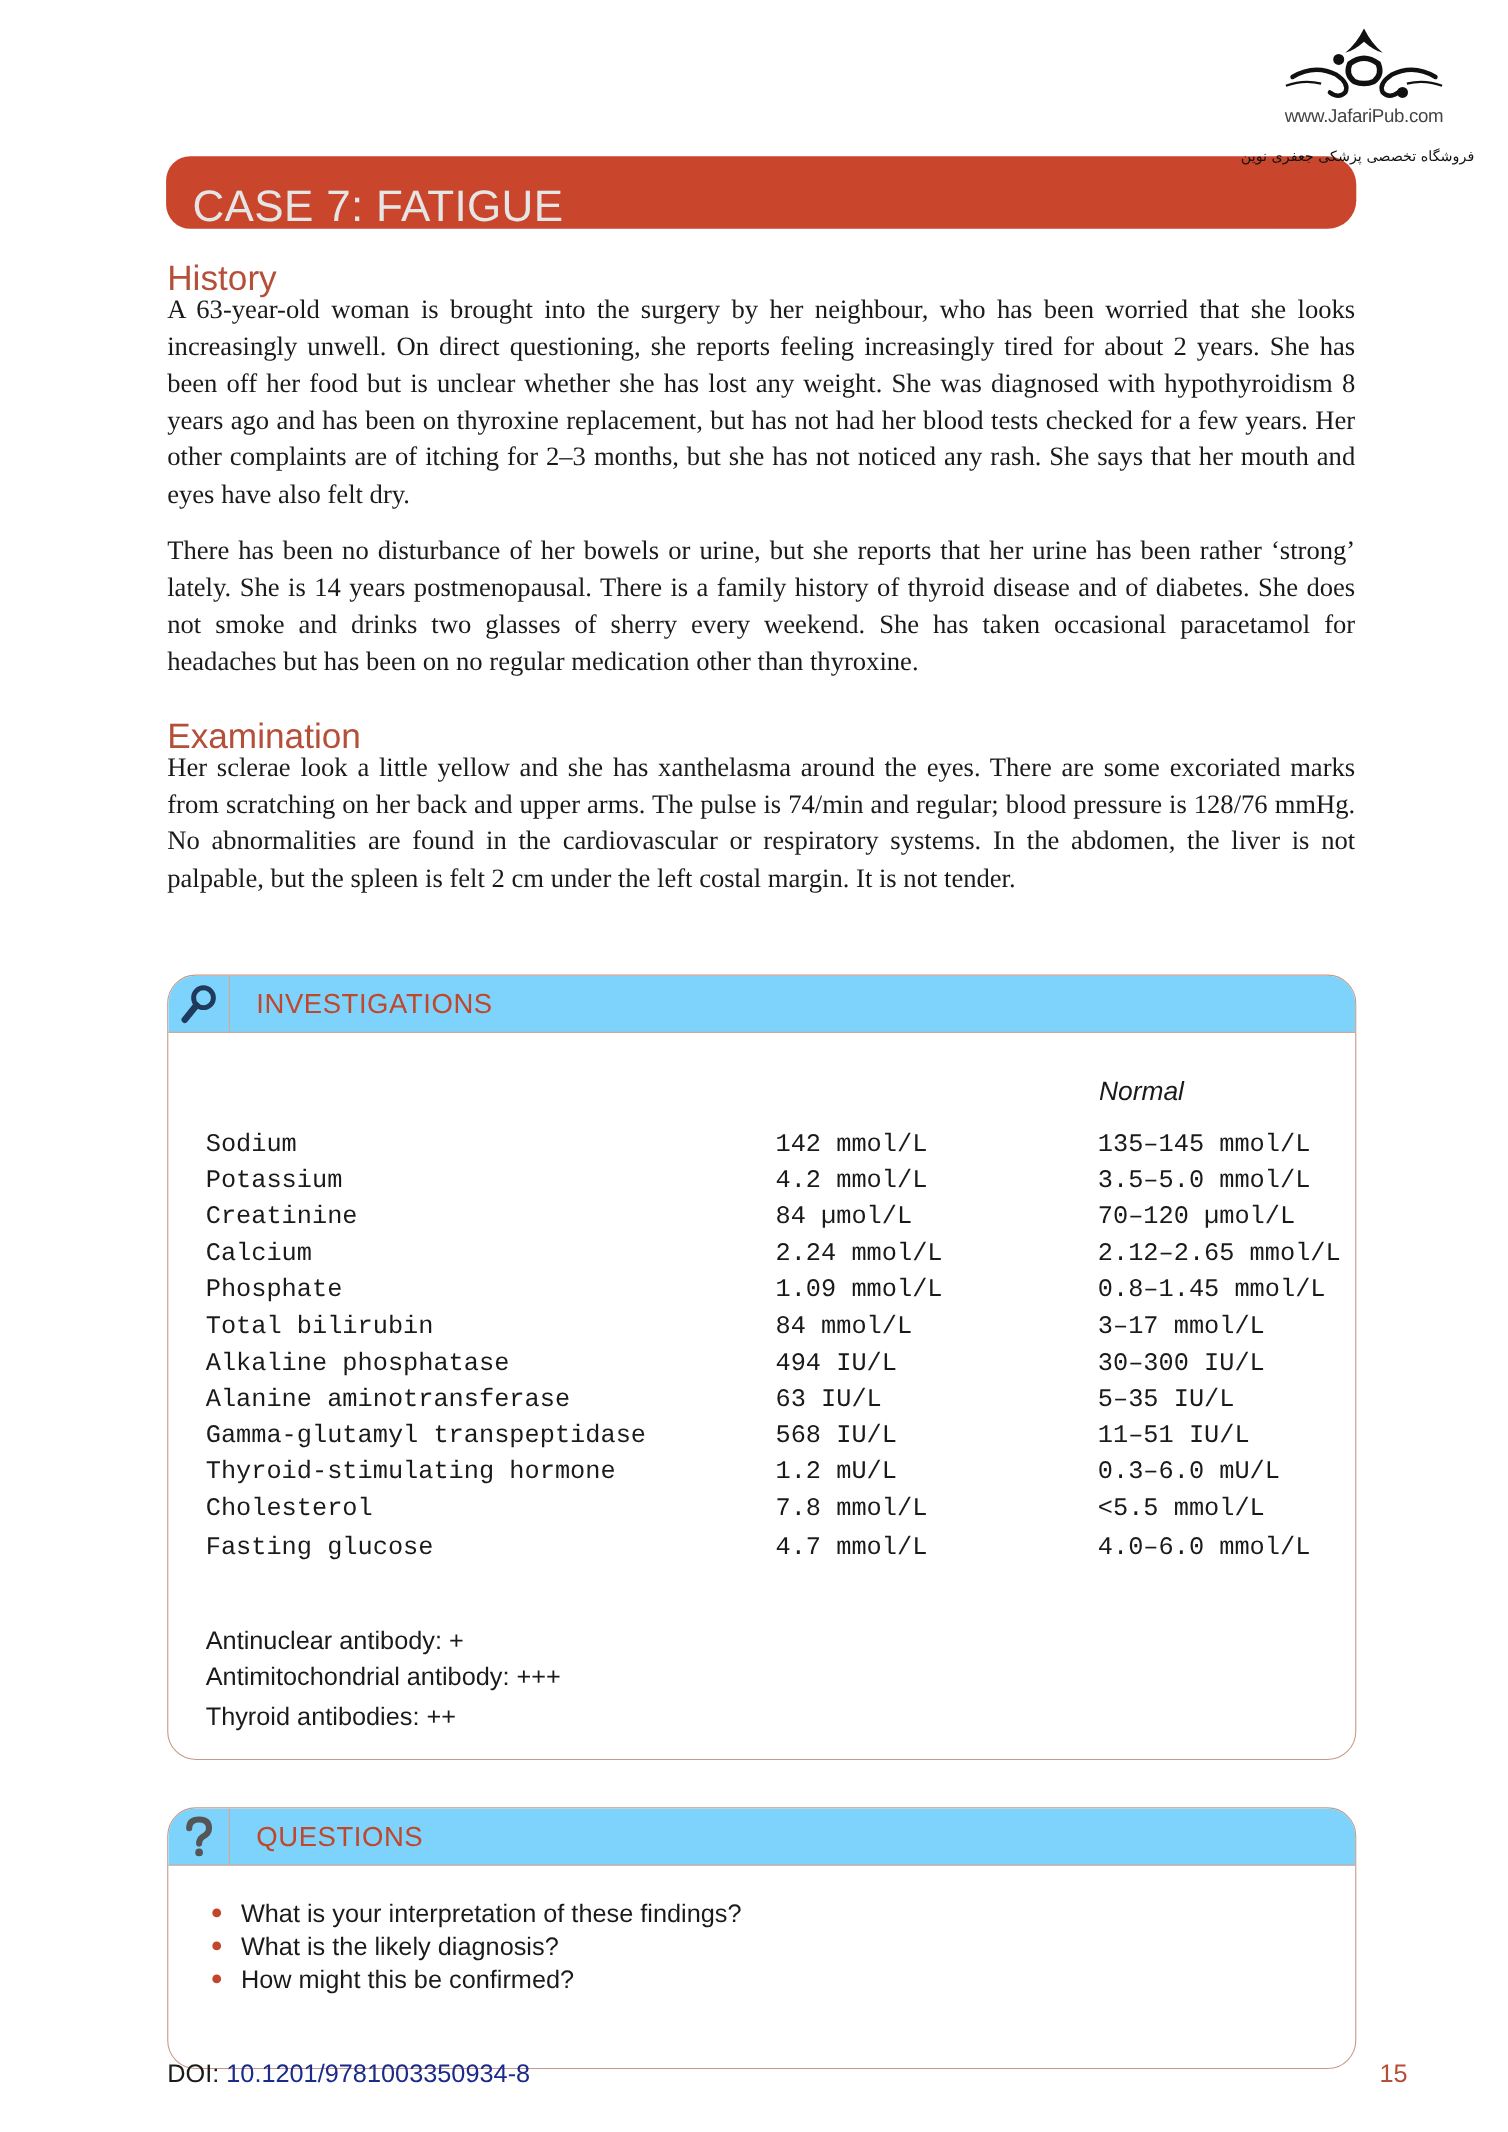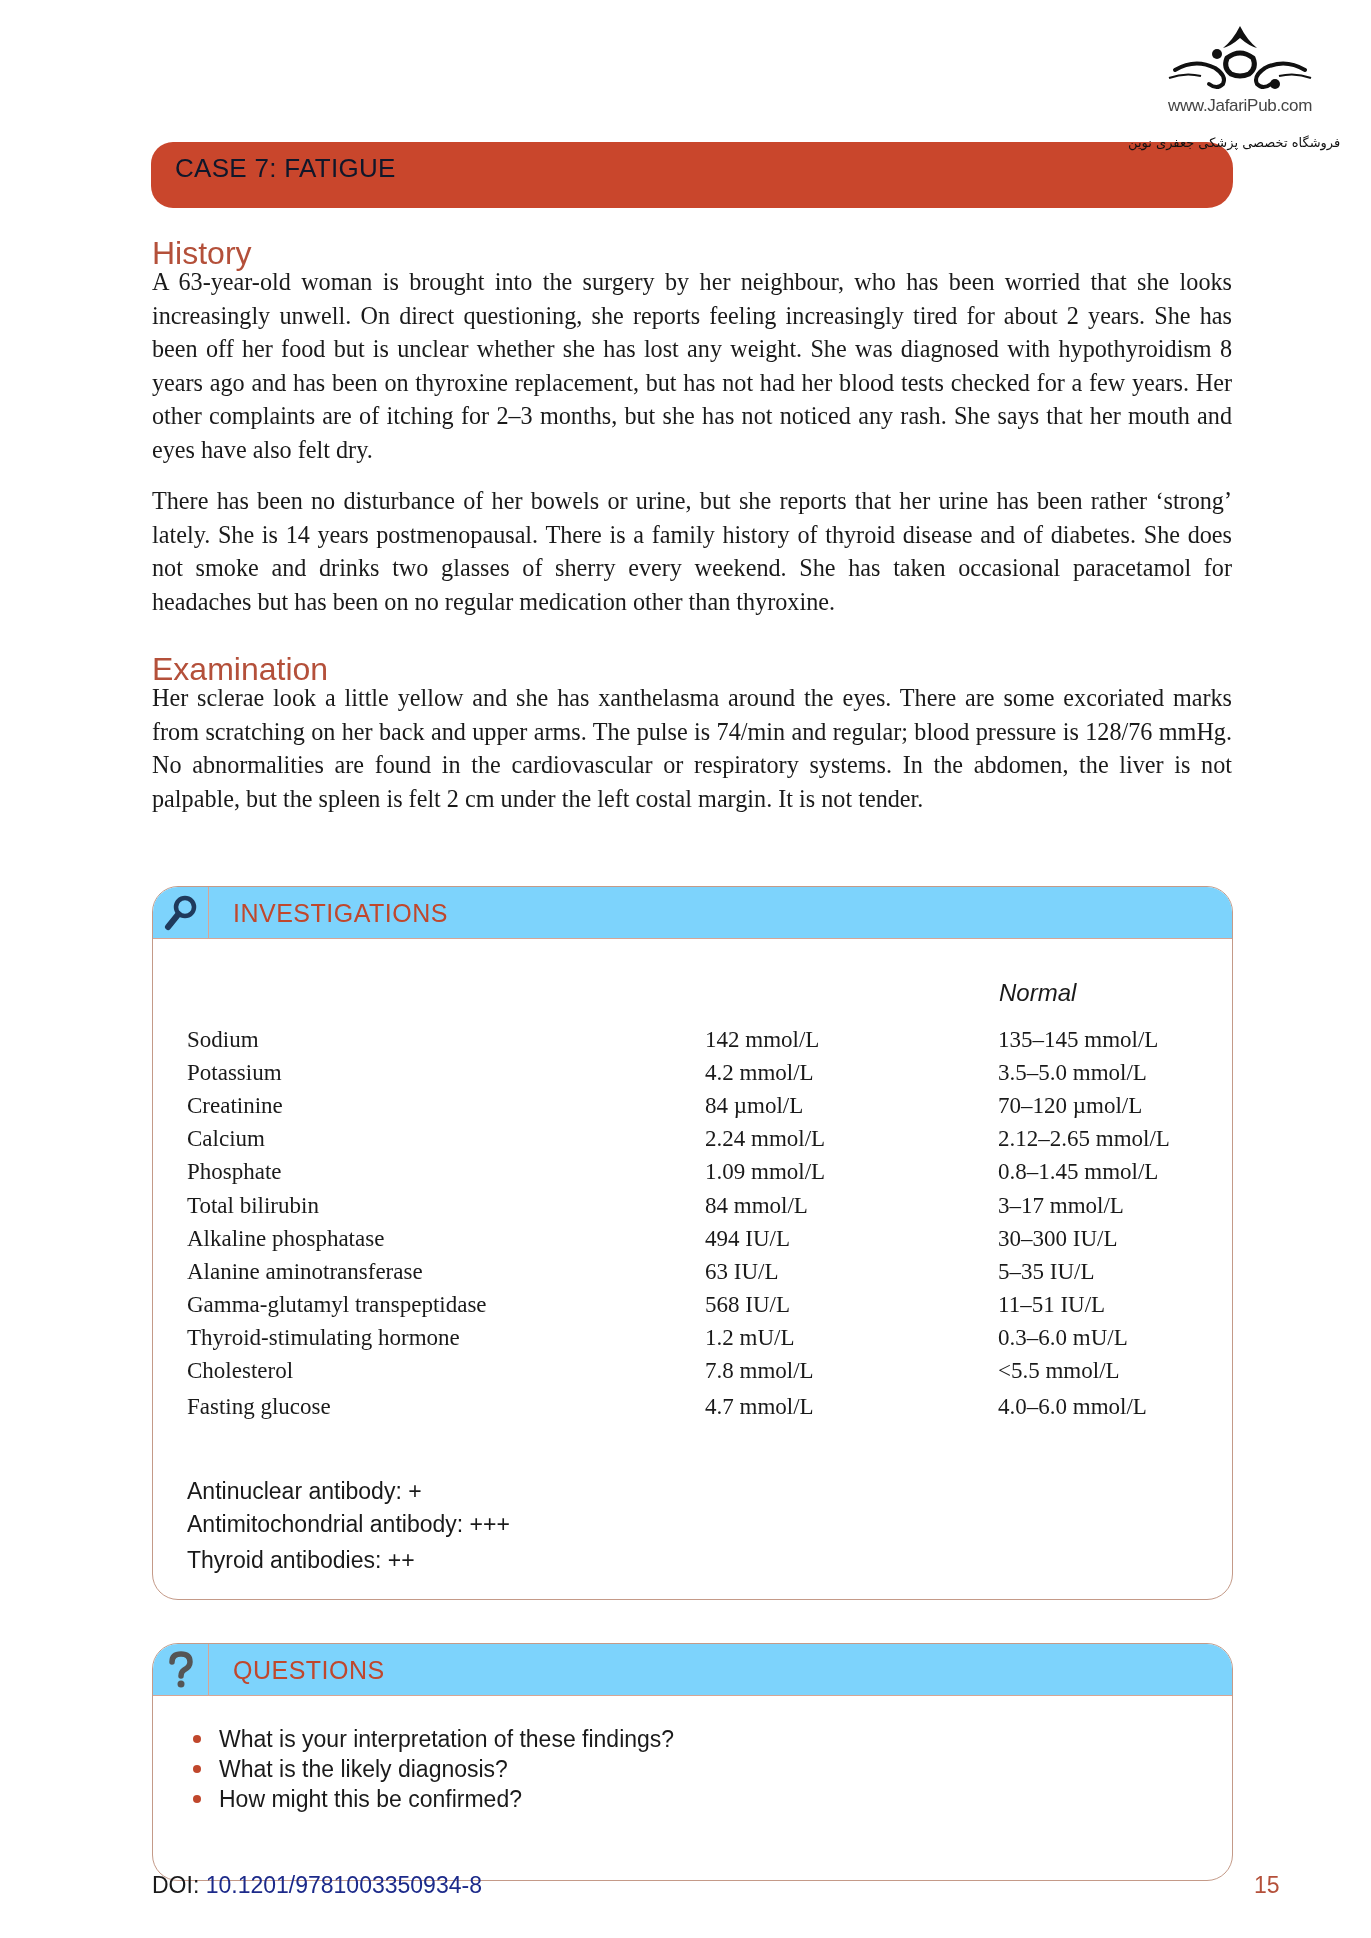--- a/index.html
+++ b/index.html
@@ -14,7 +14,7 @@
 
   
   .title-bar { position: absolute; left: 151px; top: 142px; width: 1082px; height: 66px; background: #c9462c; border-radius: 22px 26px 26px 22px; }
-  .title-text { position: absolute; left: 24px; top: 11px; font-family: "Liberation Sans", sans-serif; font-size: 26px; color: #0f172a; letter-spacing: 0.3px; }
+  .title-text { position: absolute; left: 24px; top: 24px; font-family: "Liberation Sans", sans-serif; font-size: 40px; color: #e5e5e5; letter-spacing: 0.3px; }
 
   
   .section-heading { position: absolute; left: 152px; font-family: "Liberation Sans", sans-serif; font-size: 32px; color: #b4503a; font-weight: normal; margin-top: 13px; }

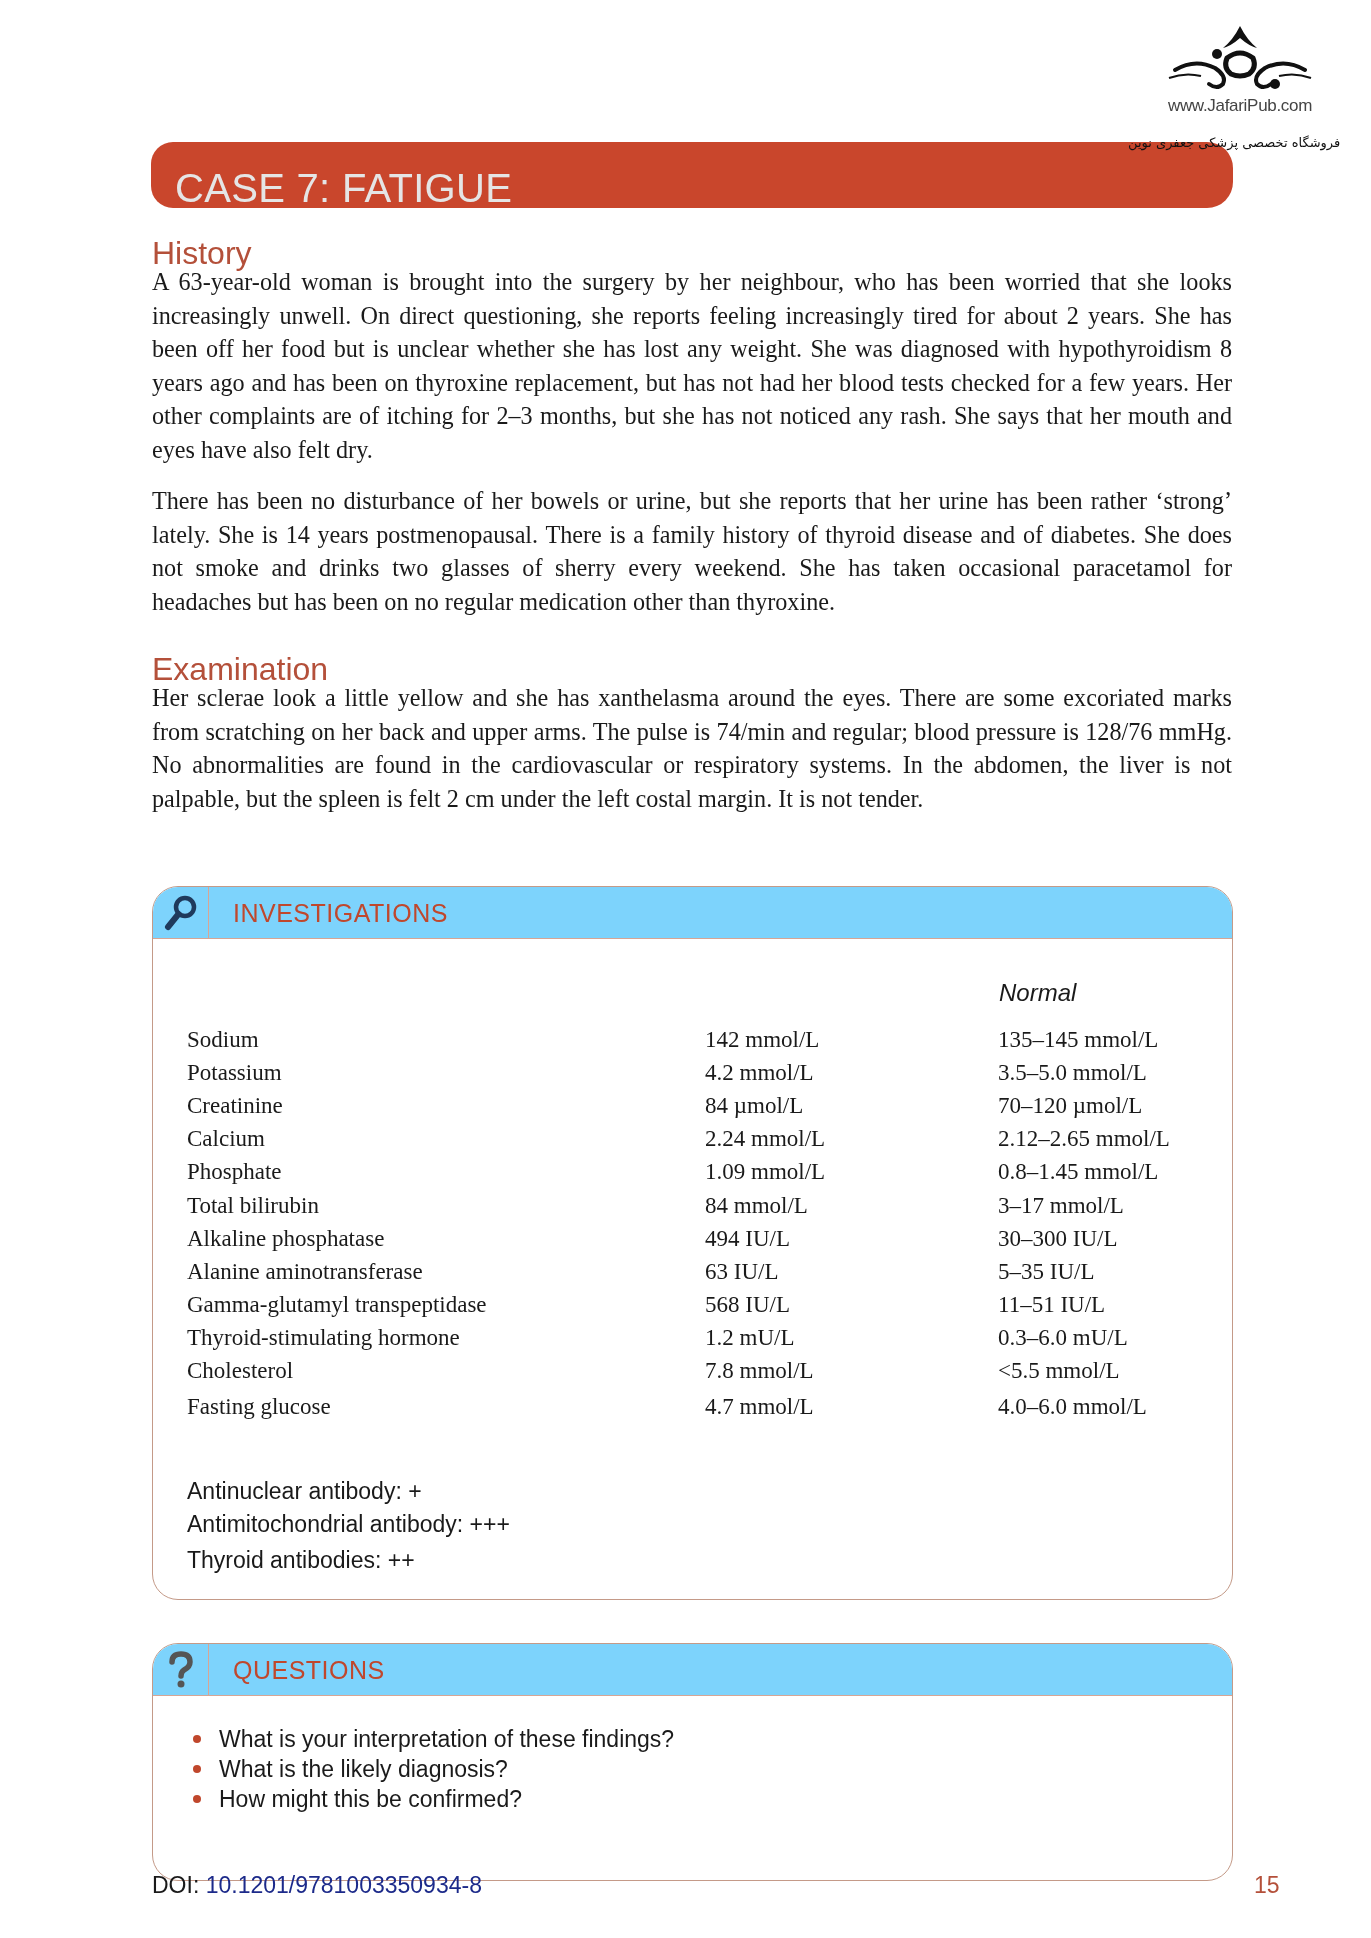--- a/index.html
+++ b/index.html
@@ -31,7 +31,7 @@
   
   .inv-normal-head { position: absolute; left: 846px; top: 92px; font-family: "Liberation Sans", sans-serif; font-style: italic; font-size: 24px; color: #1a1a1a; }
   .inv-table { position: absolute; left: 34px; top: 136px; width: 1040px; border-collapse: collapse; }
-  .inv-table td { font-family: Liberation Serif, serif; font-size: 23px; color: #1a1a1a; height: 33.2px; padding: 0; vertical-align: middle; white-space: nowrap; }
+  .inv-table td { font-family: Liberation Mono, monospace; font-size: 23px; color: #1a1a1a; height: 33.2px; padding: 0; vertical-align: middle; white-space: nowrap; }
   .inv-table td.c1 { width: 518px; }
   .inv-table td.c2 { width: 293px; }
   .inv-table tr.last td { height: 38px; }

